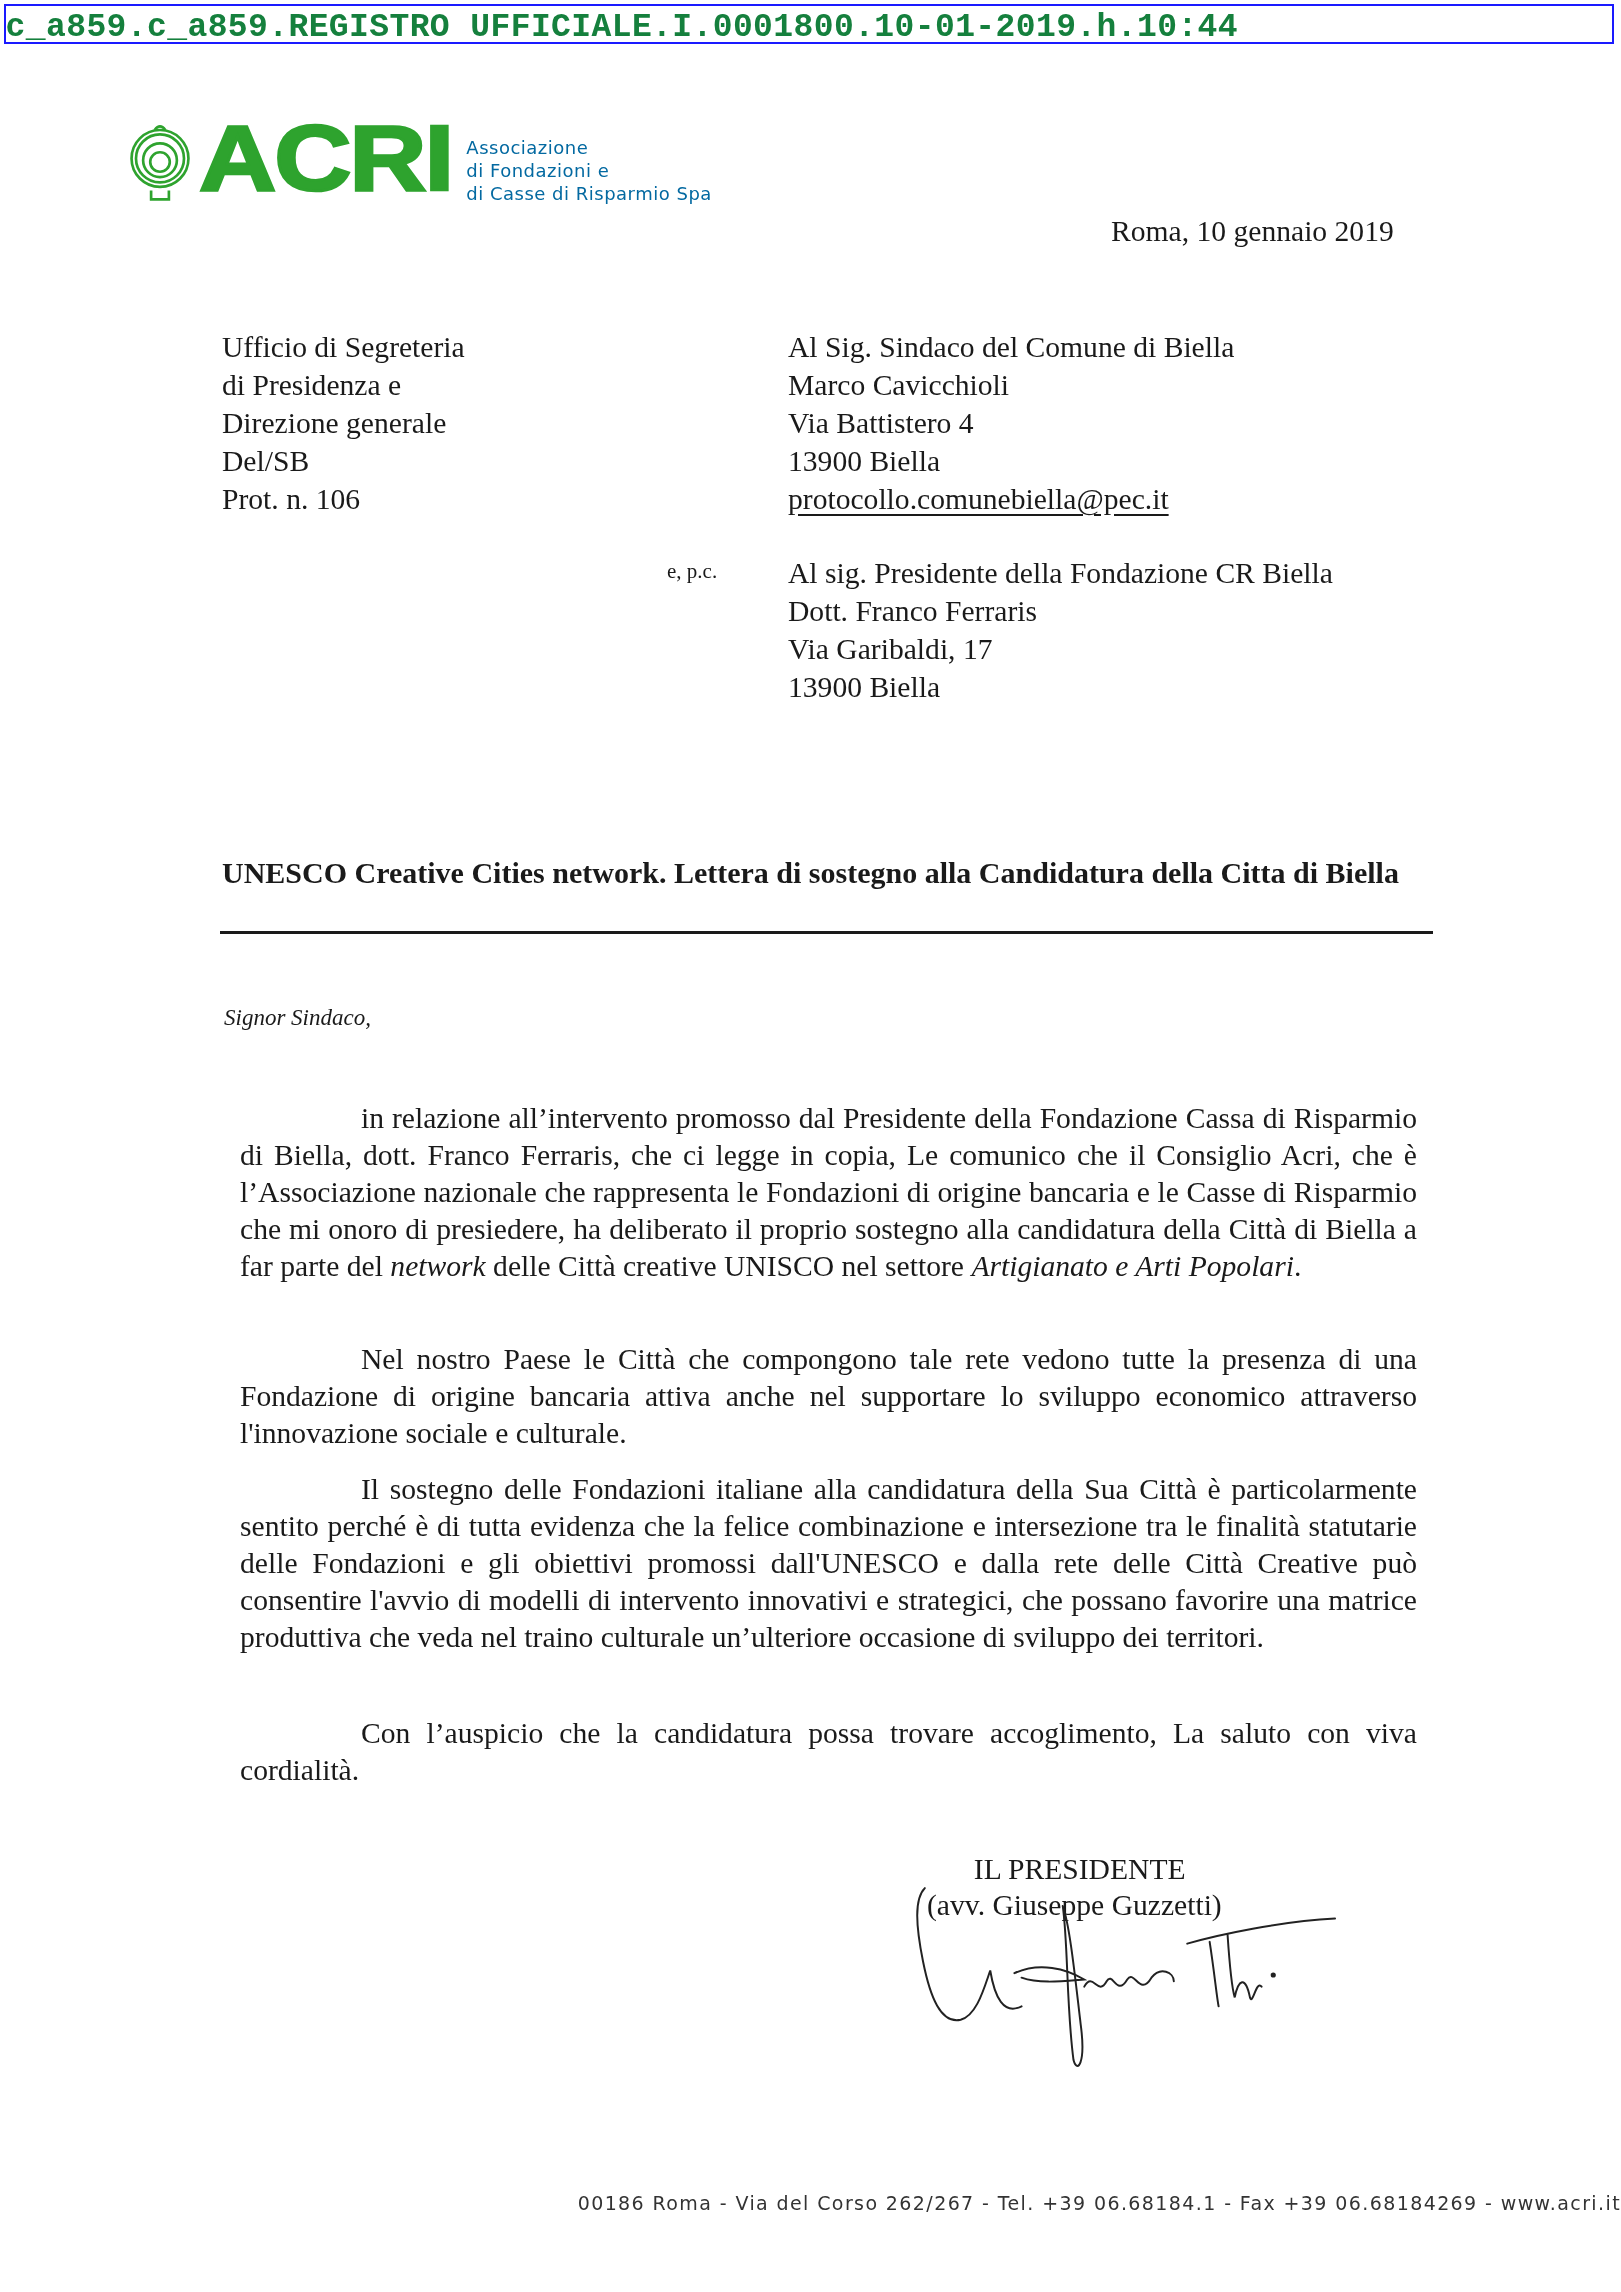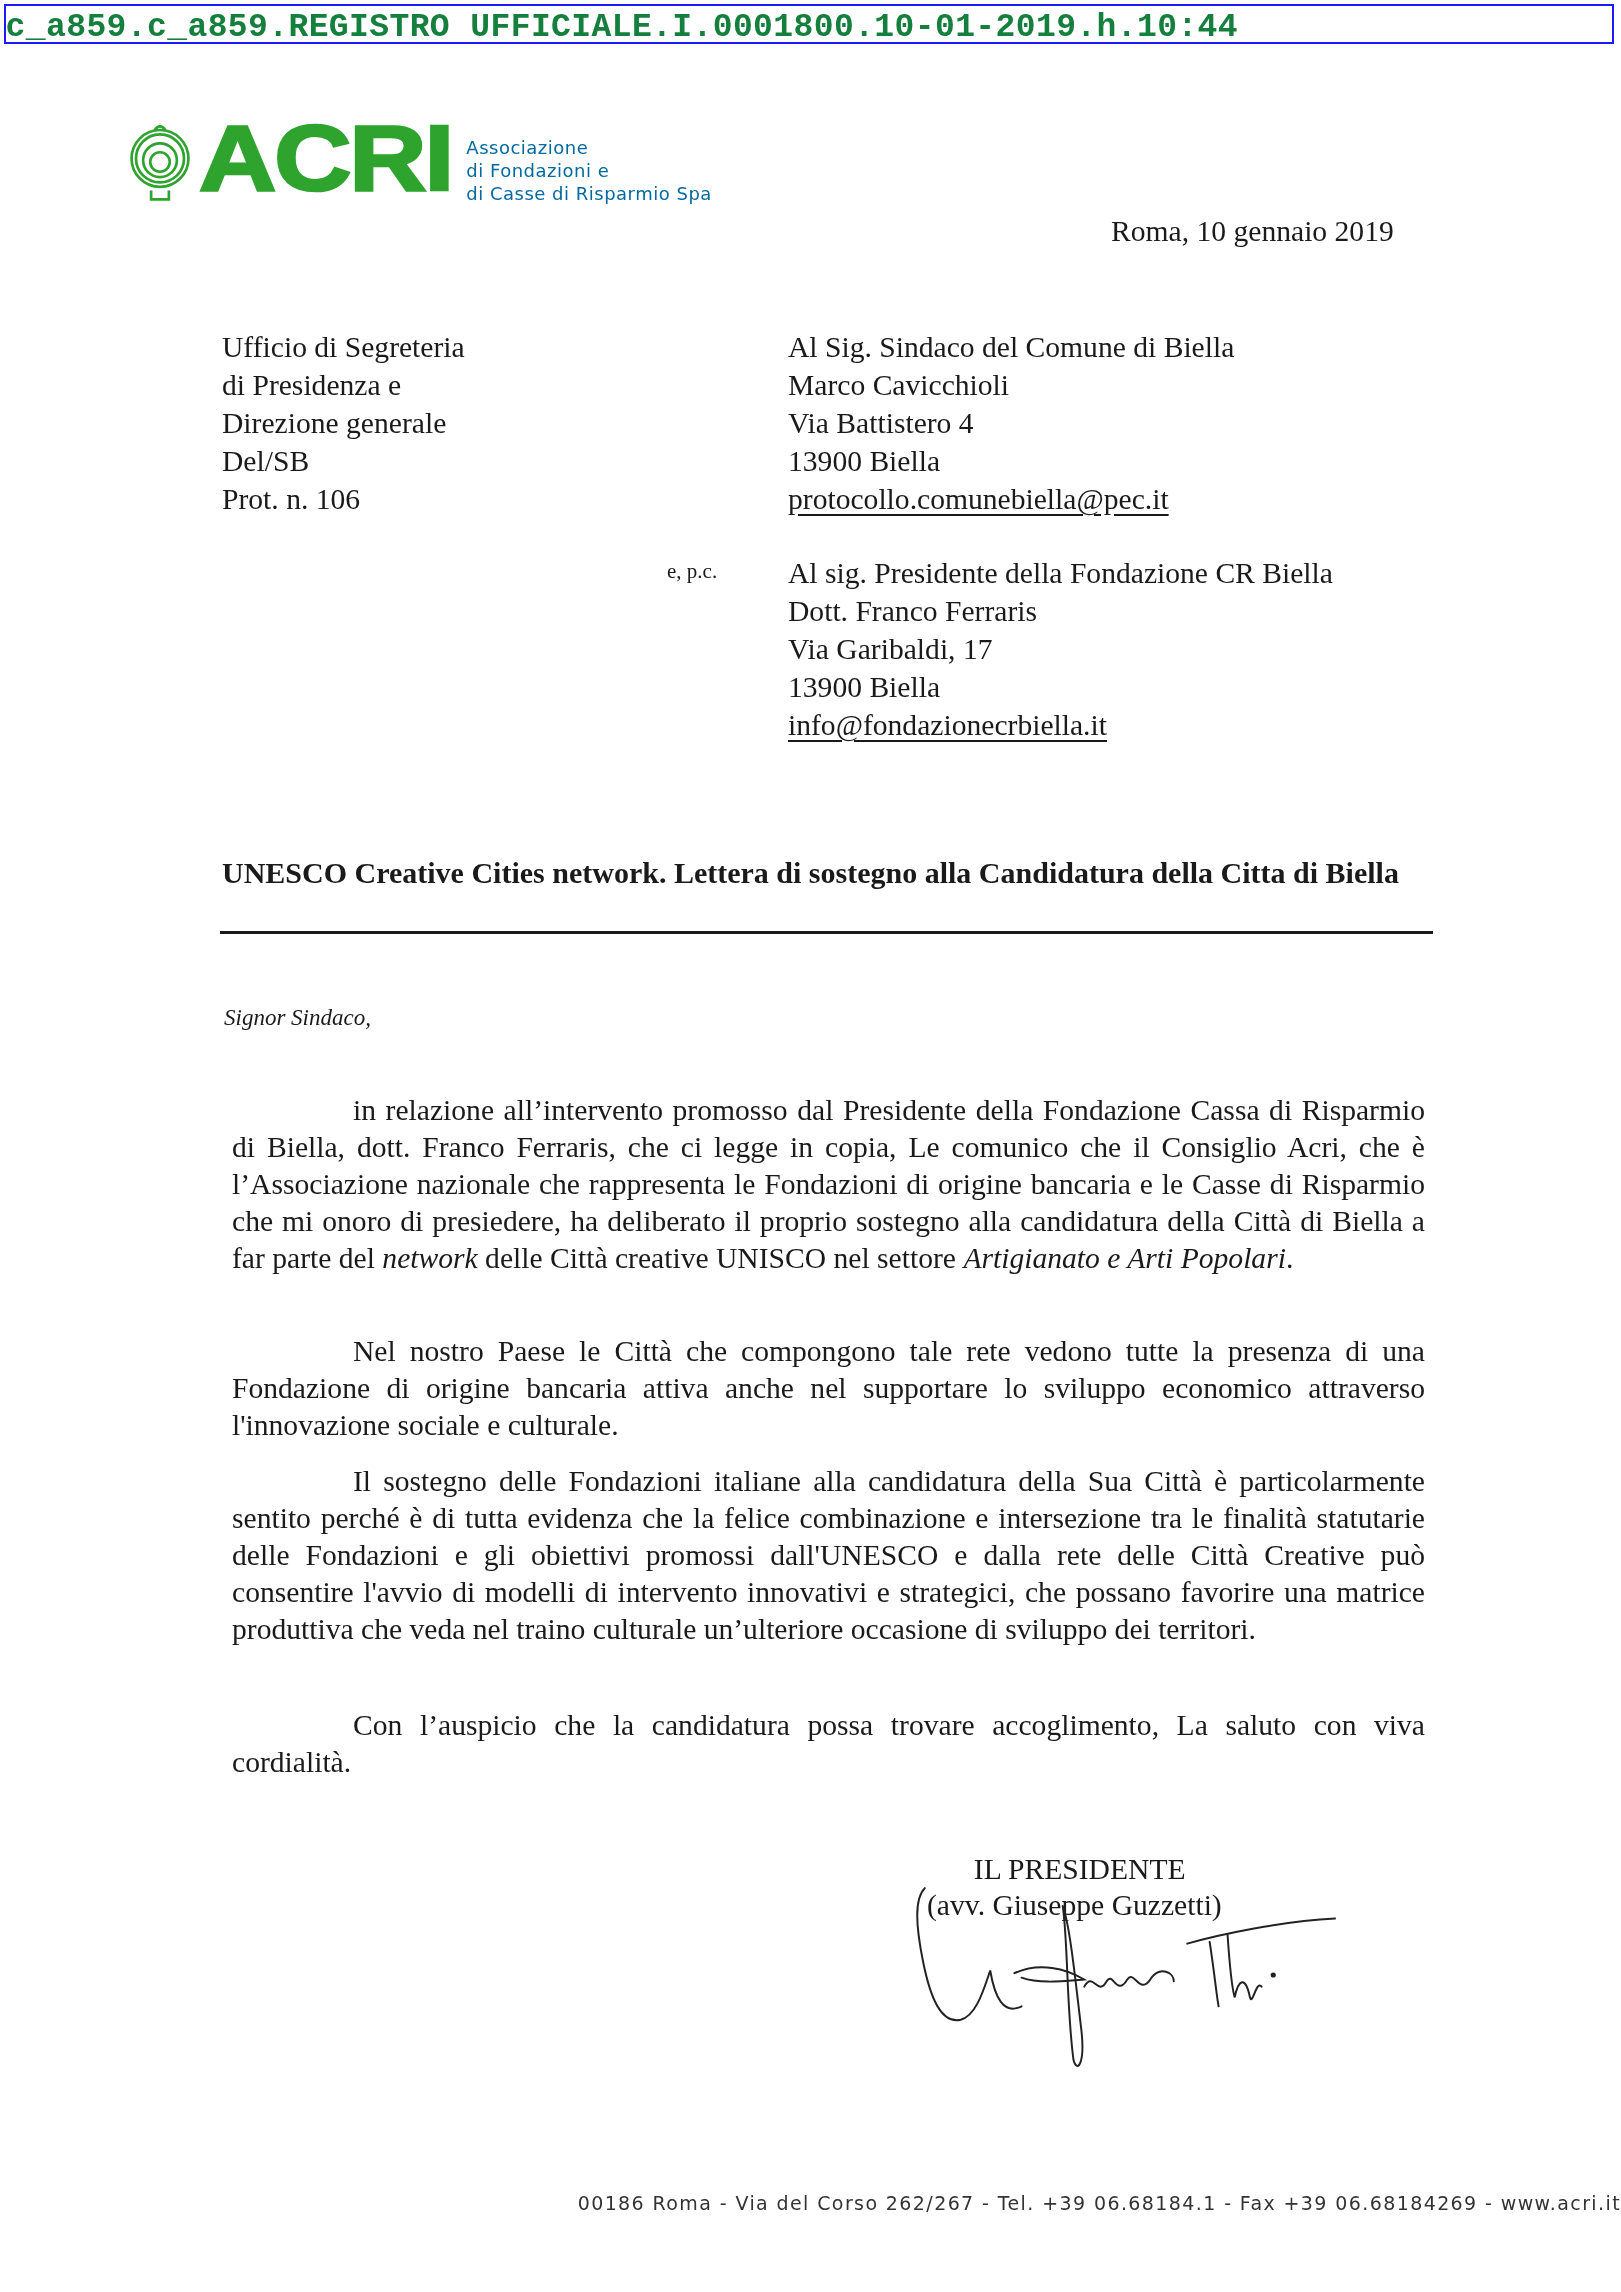--- a/index.html
+++ b/index.html
@@ -107,7 +107,6 @@
   <div>Dott. Franco Ferraris</div>
   <div>Via Garibaldi, 17</div>
   <div>13900 Biella</div>
-  <div class="u">info@fondazionecrbiella.it</div>
 </div>
 
 <div class="subject">UNESCO Creative Cities network. Lettera di sostegno alla Candidatura della Citta di Biella</div>

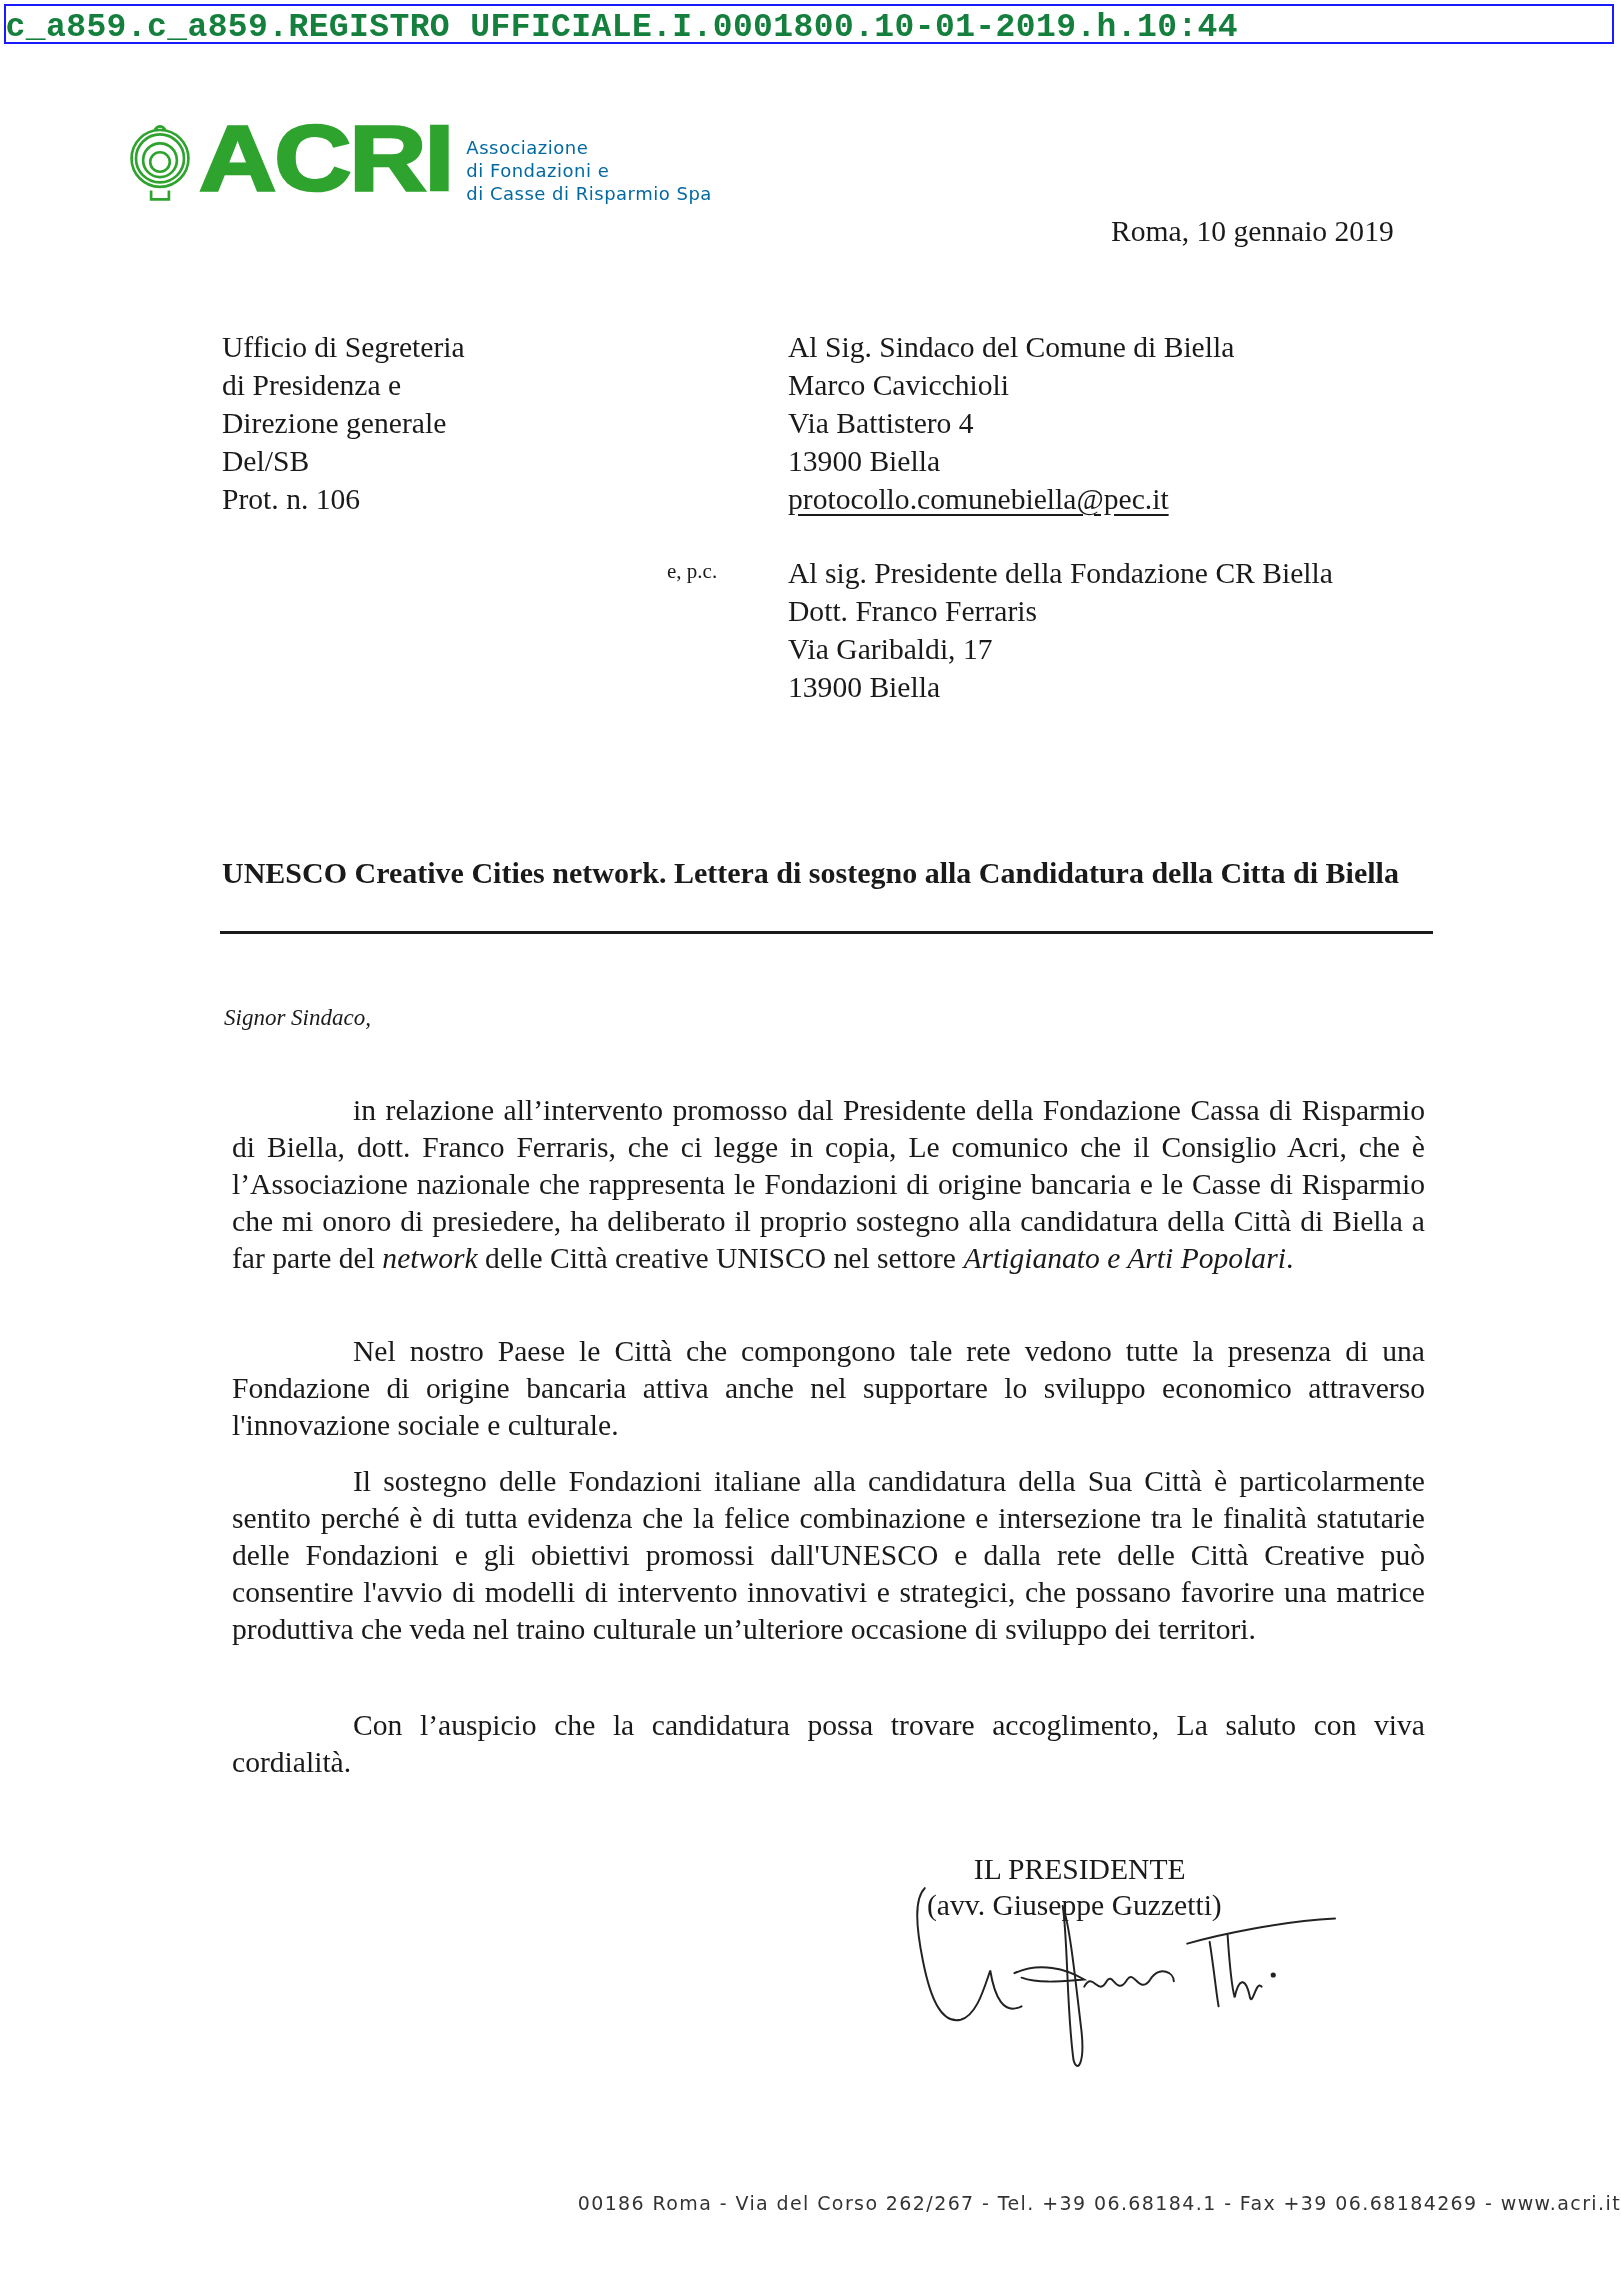--- a/index.html
+++ b/index.html
@@ -41,7 +41,7 @@
 
   .body { position: absolute; left: 224px; width: 1209px; font-size: 29.6px; line-height: 37px;
           text-align: justify; }
-  .body p { margin: 8px; text-indent: 121px; font-family: Liberation Serif, serif; }
+  .body p { margin: 16px; text-indent: 121px; font-family: Liberation Serif, serif; }
   .p1 { top: 1084px; }
   .p2 { top: 1325px; }
   .p3 { top: 1455px; }

